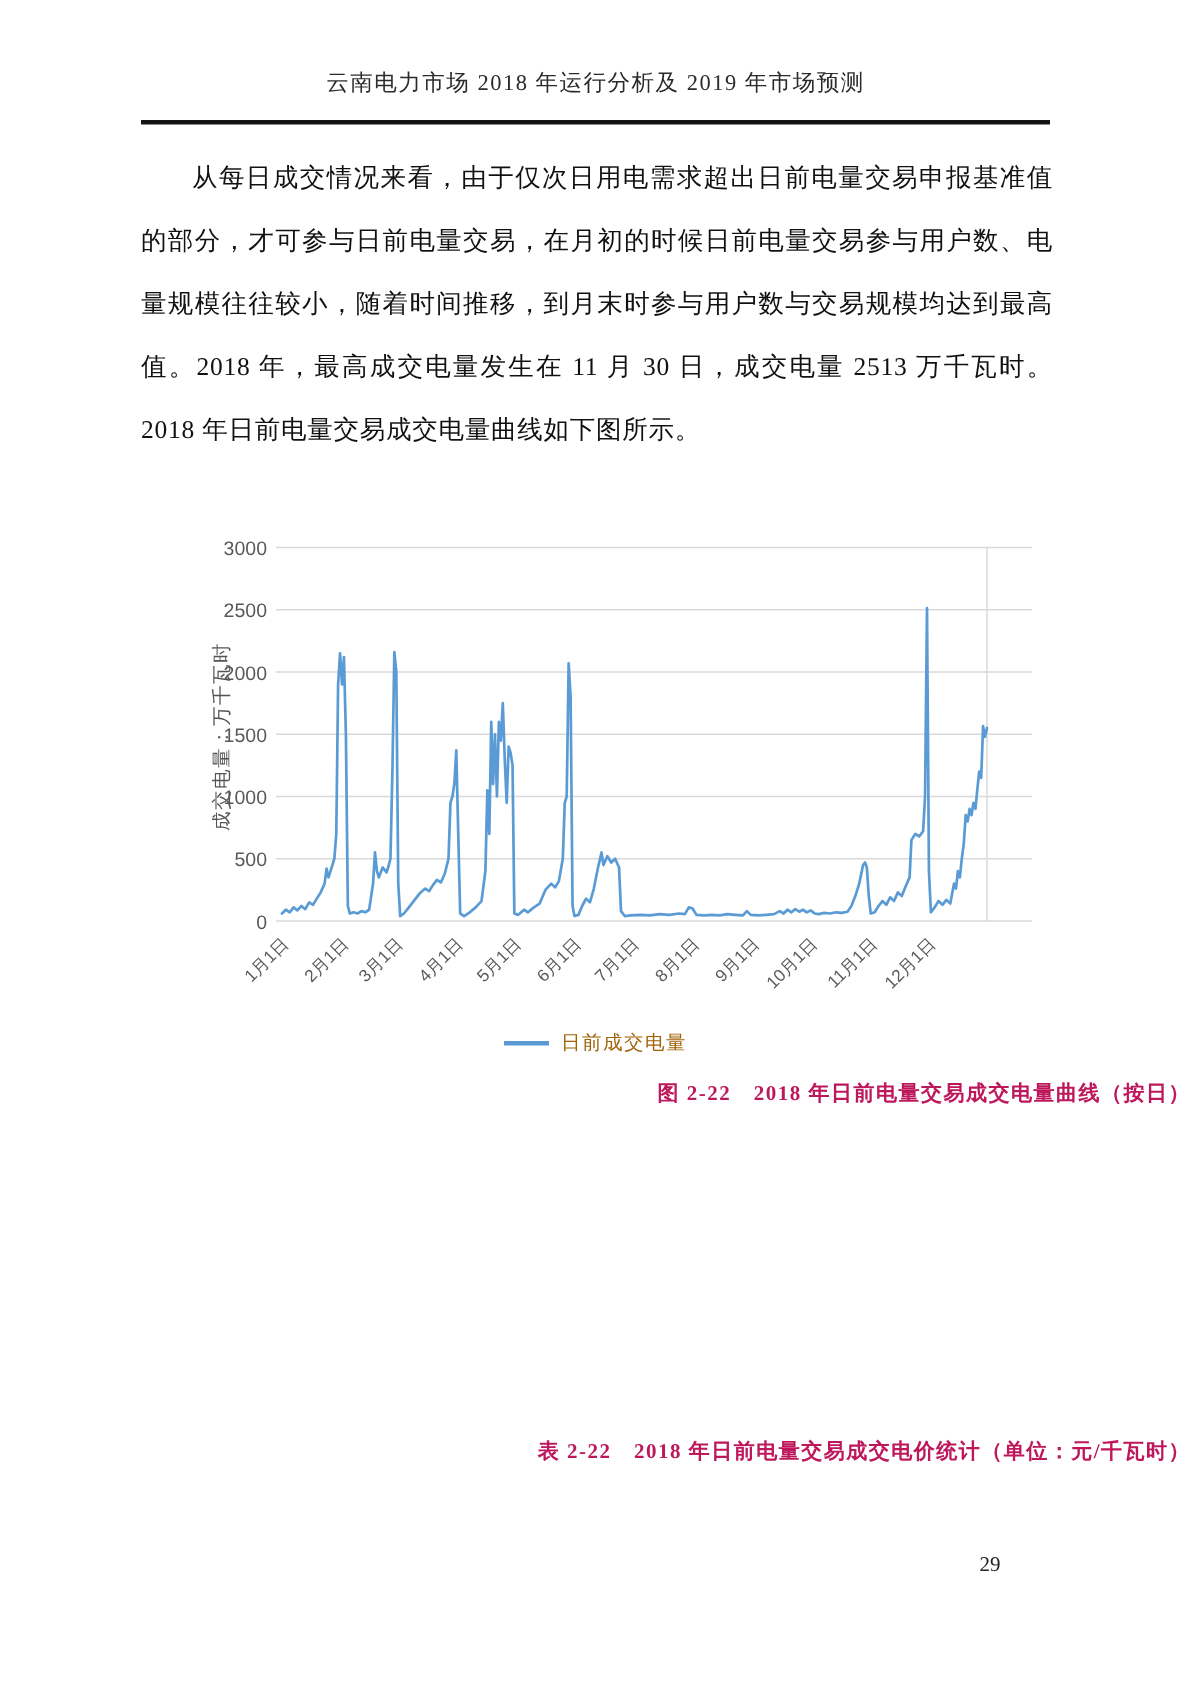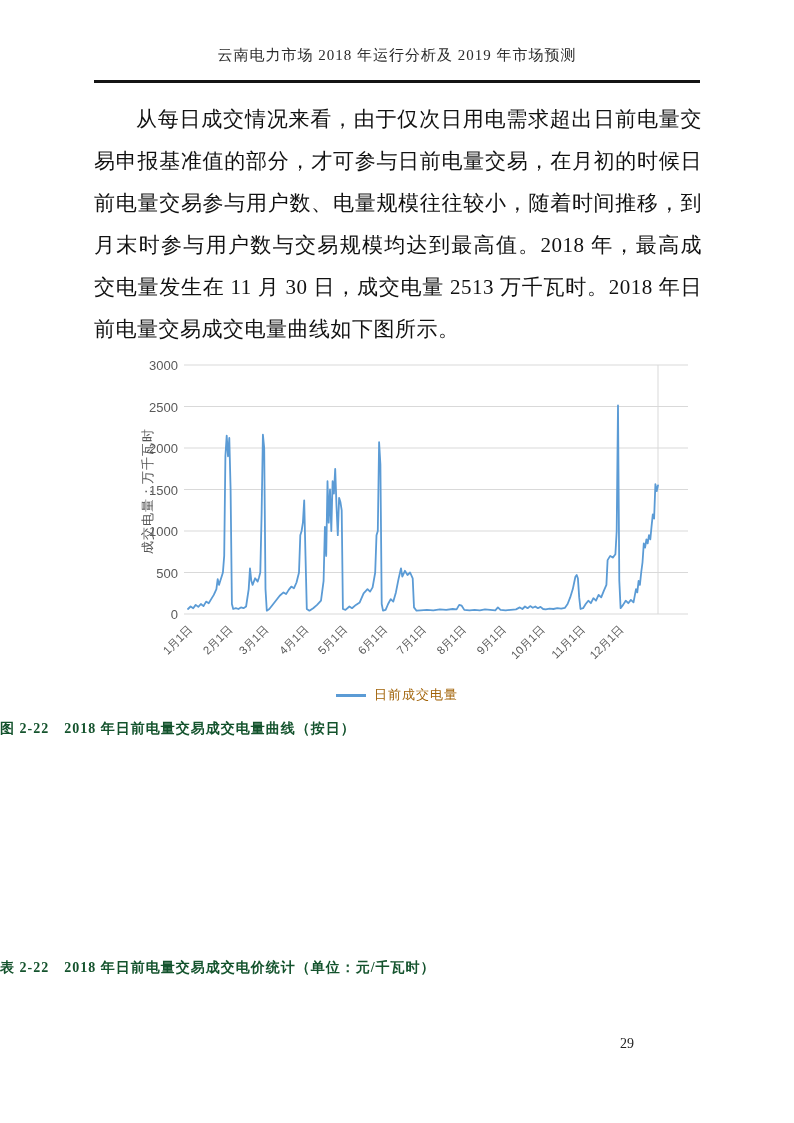--- a/index.html
+++ b/index.html
@@ -21,7 +21,7 @@
   }
   .body-para{
     position:absolute;left:94px;width:608px;margin:0;
-    font-size:21px;line-height:42px;text-align:justify;
+    font-size:17px;line-height:42px;text-align:justify;
     text-indent:2em;color:#111;letter-spacing:0.5px;
   }
   .para-1{top:98px;}

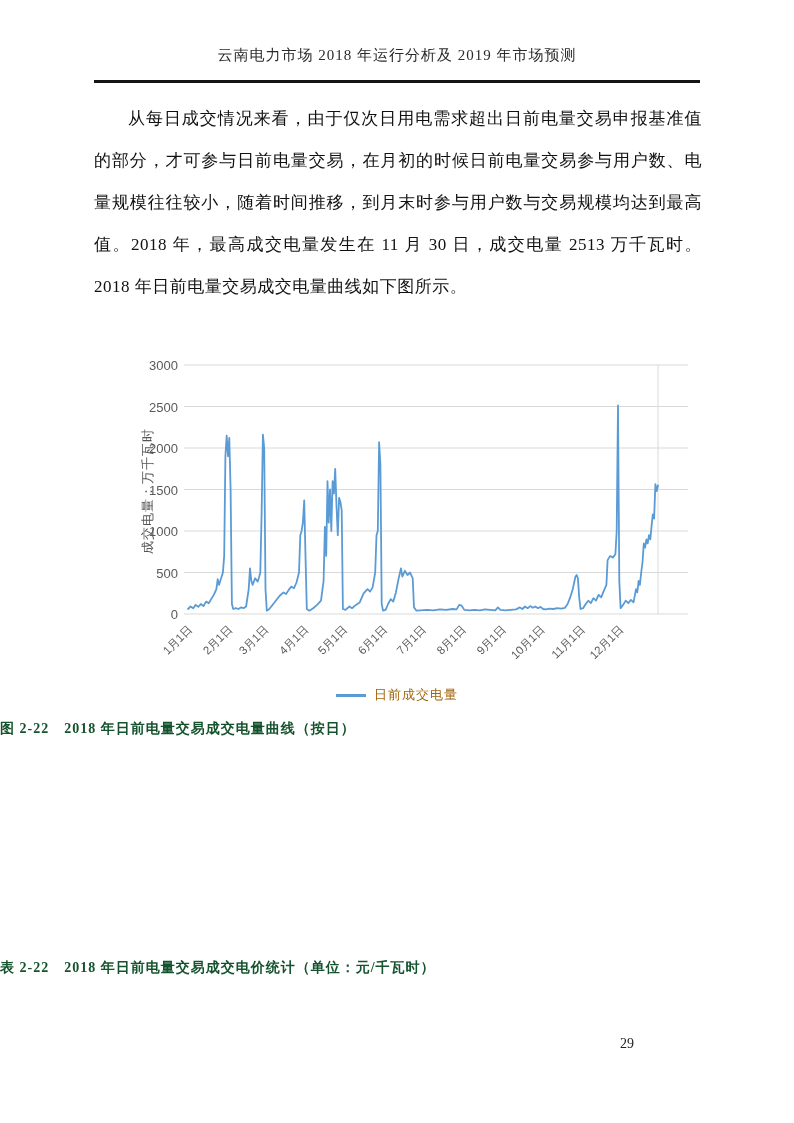--- a/index.html
+++ b/index.html
@@ -43,8 +43,8 @@
     font-family:"Liberation Sans","DejaVu Sans",sans-serif;letter-spacing:1px;
   }
   .fig-caption,.table-caption{
-    position:absolute;left:0;width:100%;text-align:left;
-    font-size:14px;font-weight:bold;color:#14532d;letter-spacing:1px;
+    position:absolute;left:0;width:100%;text-align:right;
+    font-size:14px;font-weight:bold;color:#be185d;letter-spacing:1px;
   }
   .fig-caption{top:720px;}
   .table-caption{top:927px;margin-top:32px;}

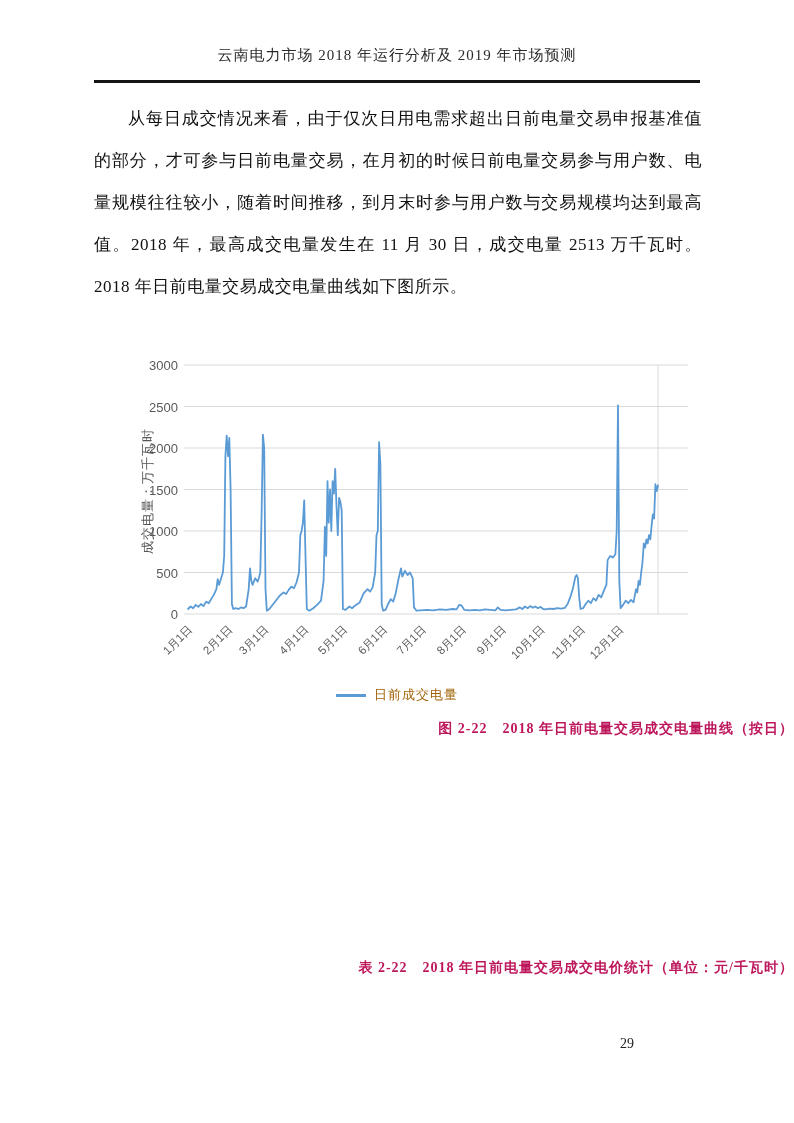--- a/index.html
+++ b/index.html
@@ -64,7 +64,7 @@
   .col-item{width:88px;}
   .col-total{width:44px;}
   .page-number{
-    position:absolute;left:620px;top:1036px;width:80px;
+    position:absolute;left:620px;top:1036px;width:80px;text-align:center;
     font-size:14px;color:#222;
   }
   .chart-svg{position:absolute;left:0;top:0;}

